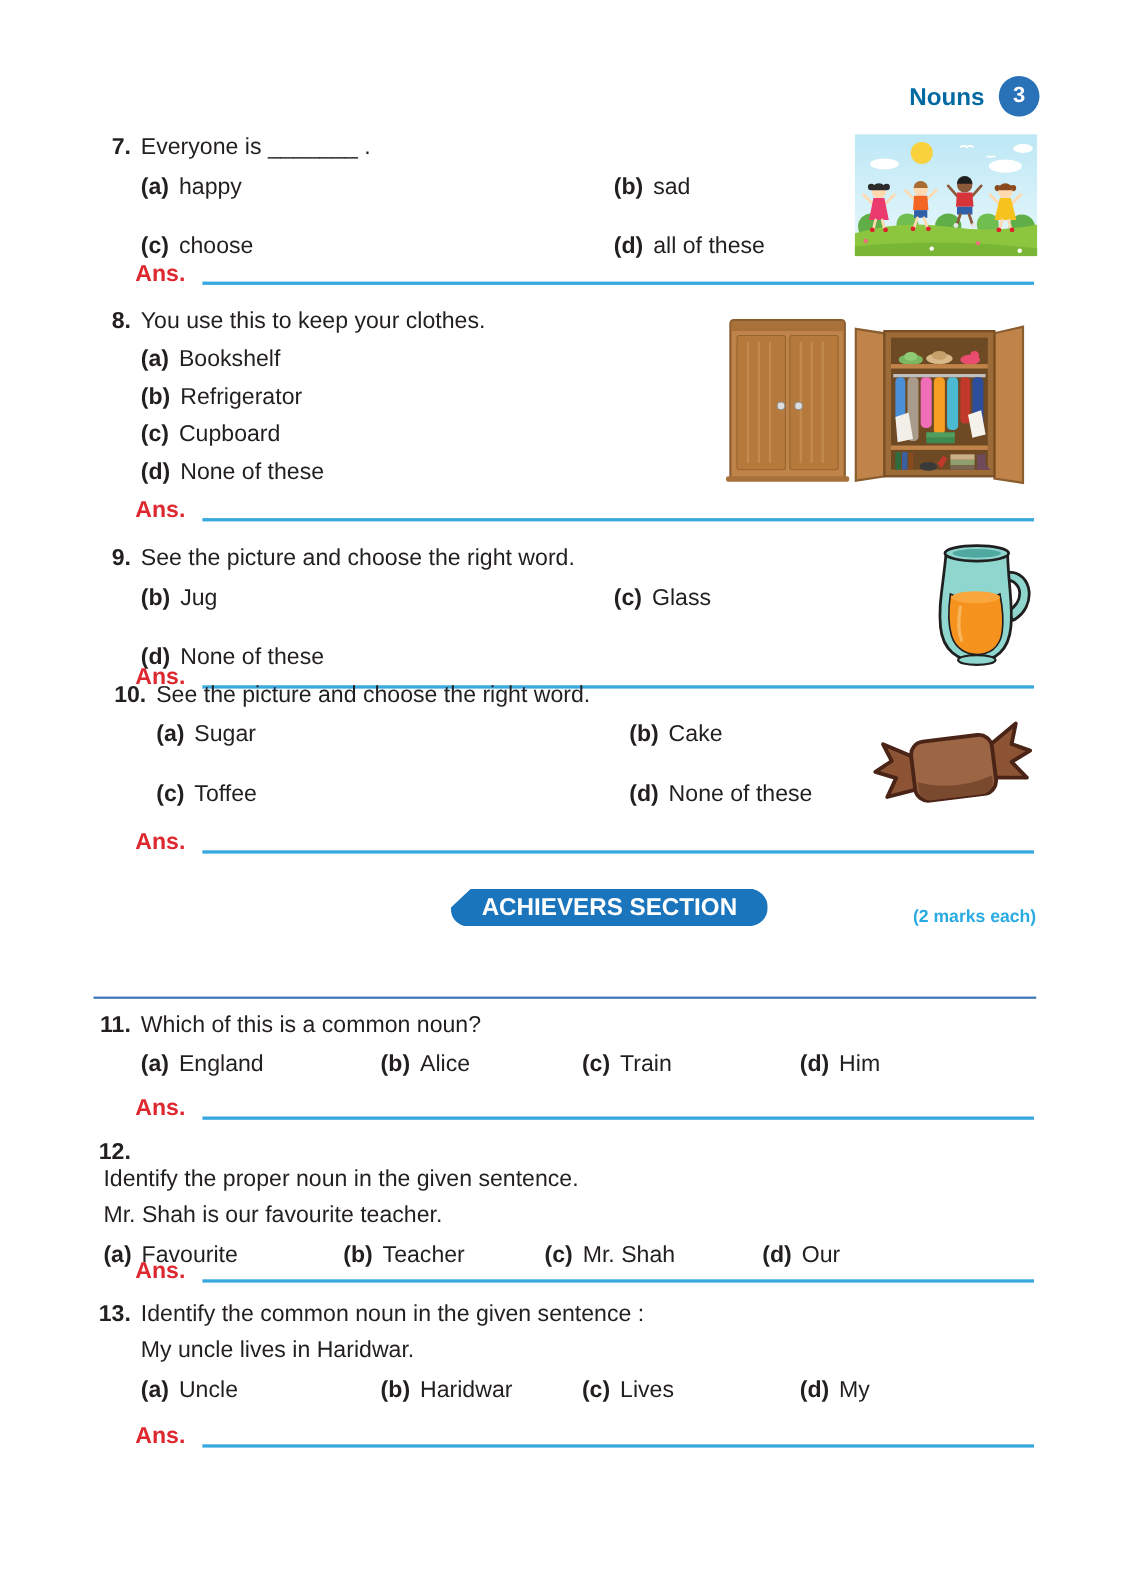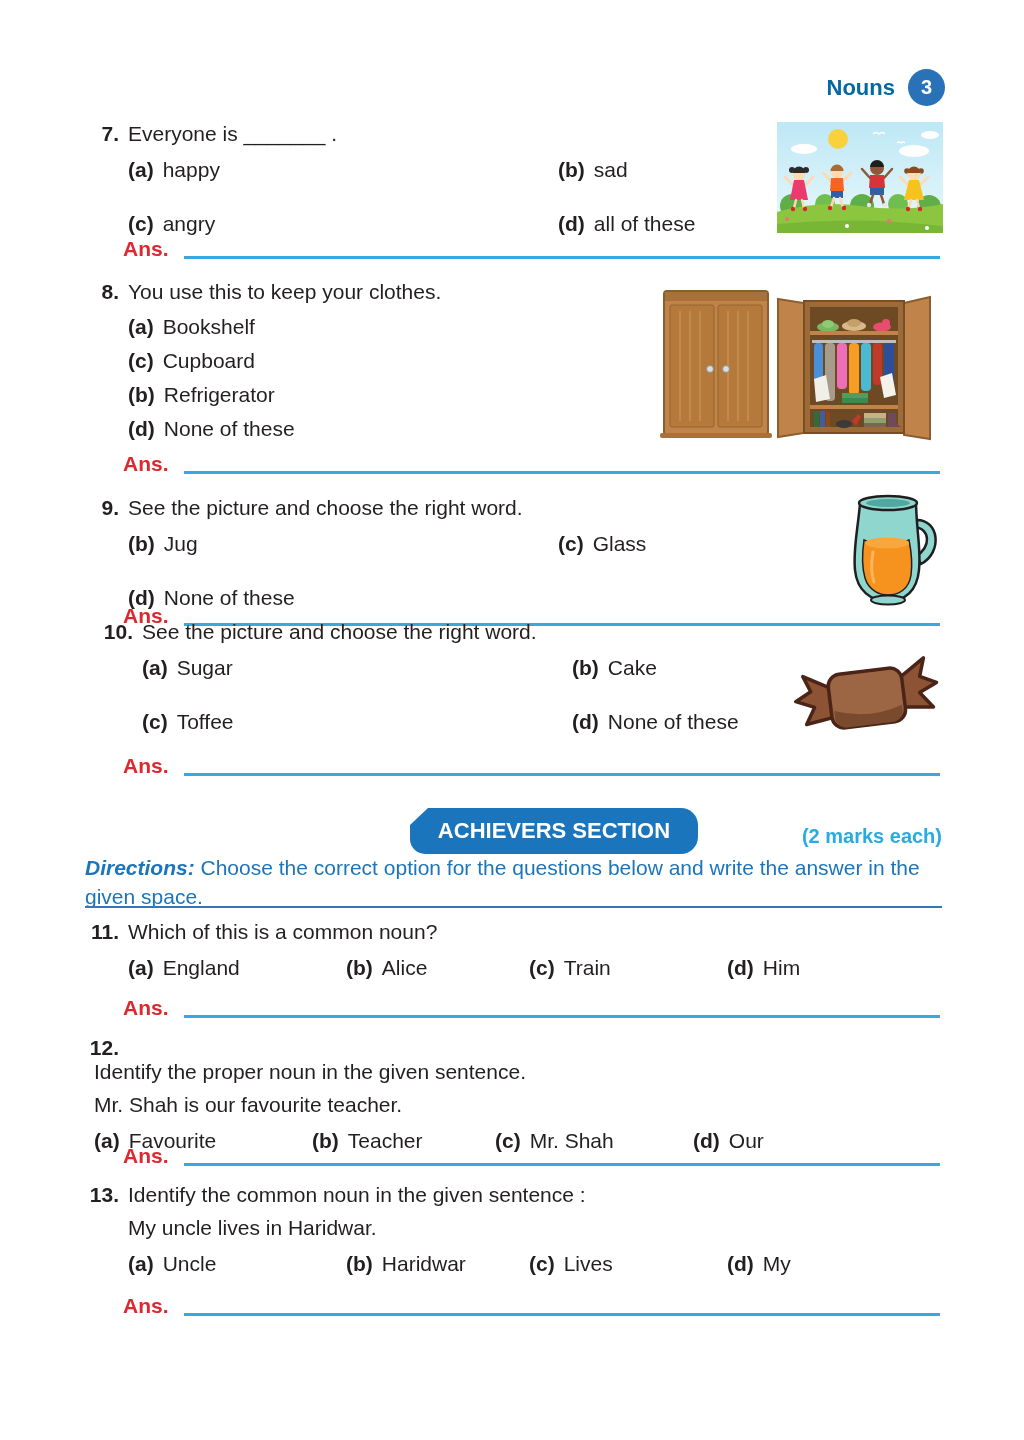--- a/index.html
+++ b/index.html
@@ -80,7 +80,7 @@
       <div class="opts2" style="max-width:640px;">
         <span class="opt"><span class="okey">(a)</span><span>happy</span></span>
         <span class="opt"><span class="okey">(b)</span><span>sad</span></span>
-        <span class="opt"><span class="okey">(c)</span><span>angry</span></span>
+        <span class="opt"><span class="okey">(c)</span><span>choose</span></span>
         <span class="opt"><span class="okey">(d)</span><span>all of these</span></span>
       </div>
     </div>

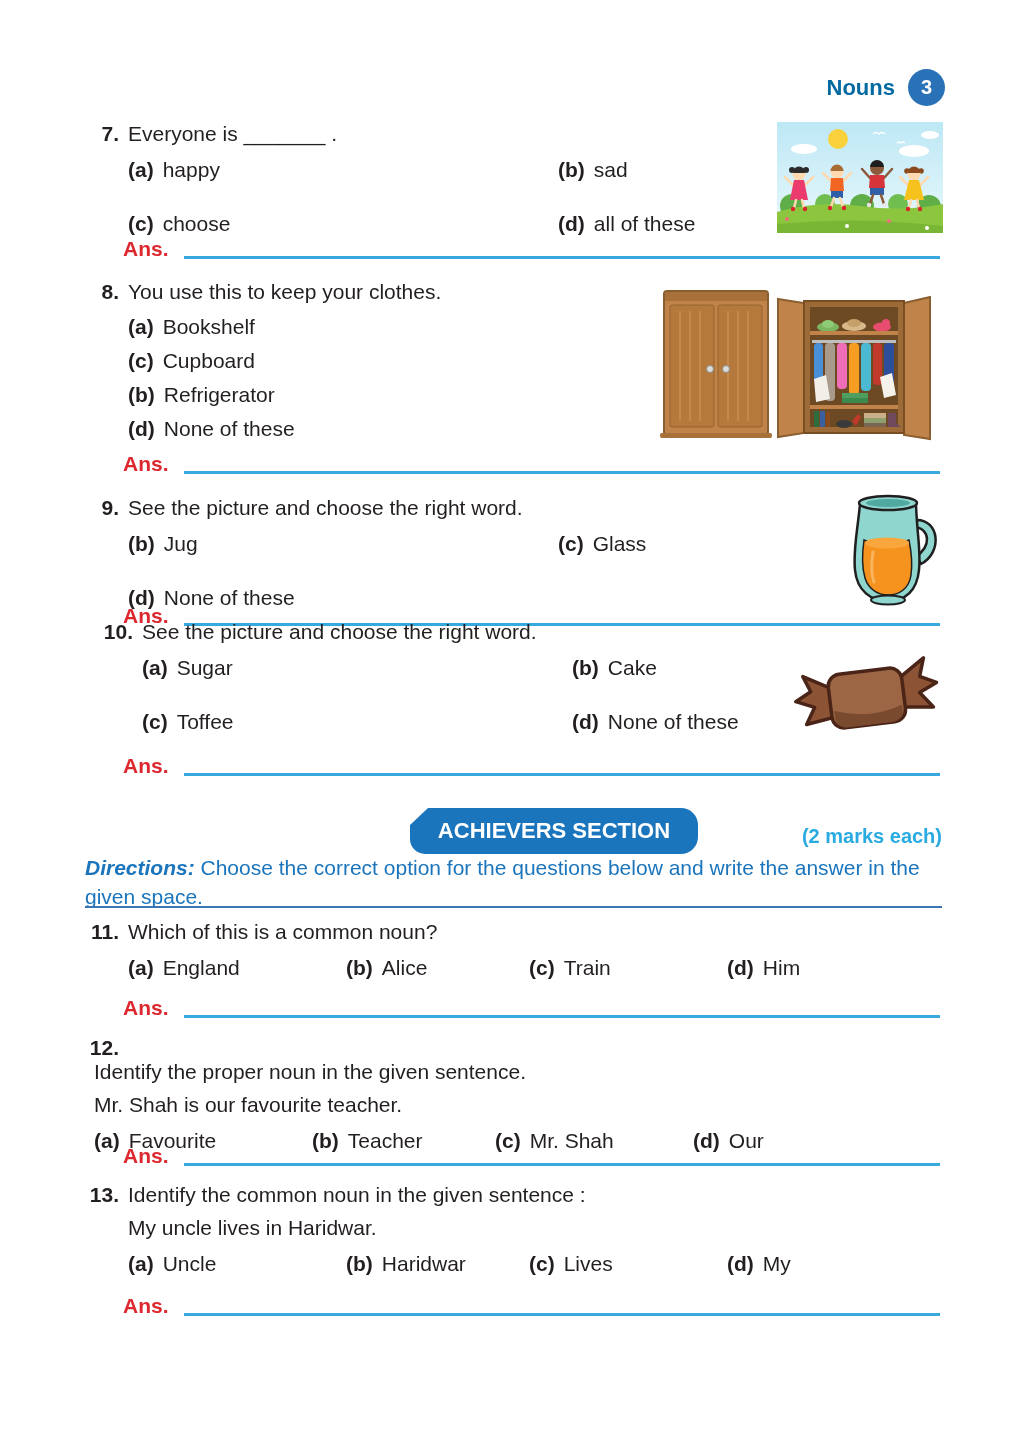--- a/index.html
+++ b/index.html
@@ -96,8 +96,8 @@
       <div>You use this to keep your clothes.</div>
       <div class="optsv">
         <div class="opt"><span class="okey">(a)</span><span>Bookshelf</span></div>
+        <div class="opt"><span class="okey">(b)</span><span>Refrigerator</span></div>
         <div class="opt"><span class="okey">(c)</span><span>Cupboard</span></div>
-        <div class="opt"><span class="okey">(b)</span><span>Refrigerator</span></div>
         <div class="opt"><span class="okey">(d)</span><span>None of these</span></div>
       </div>
     </div>

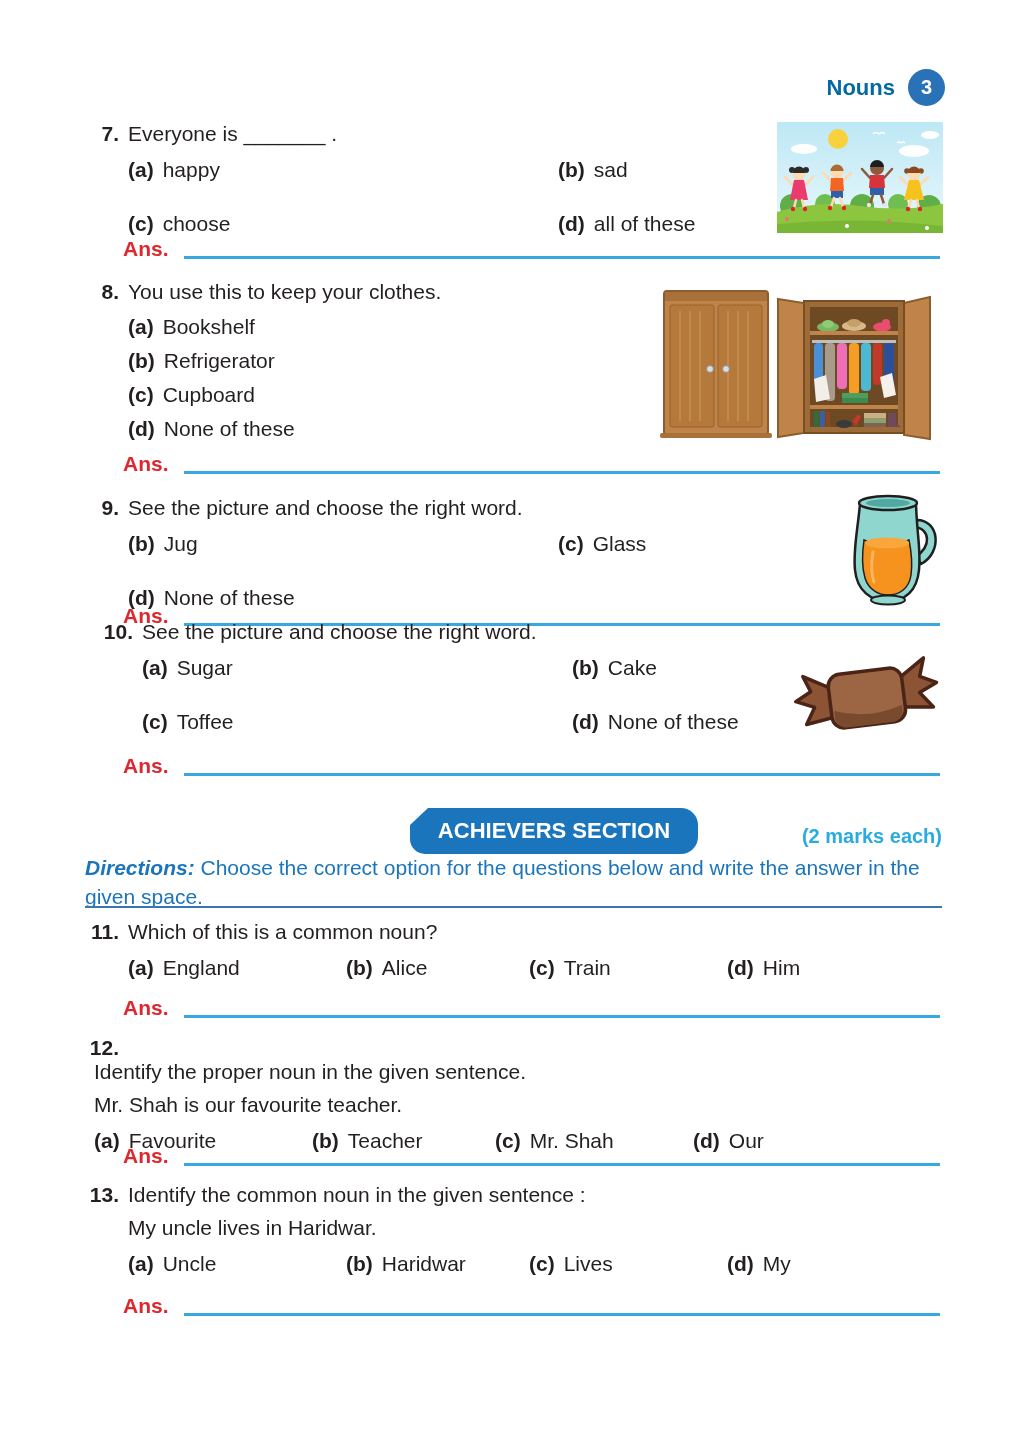--- a/index.html
+++ b/index.html
@@ -40,7 +40,7 @@
   .ans-line { flex:1; margin-left:15px; margin-bottom:4px; border-bottom:3px solid #38A8DF; }
   
   .banner {
-    position:absolute; left:410px; top:808px; width:288px; height:46px;
+    position:absolute; left:410px; top:808px; width:288px; height:34px;
     background:#1B75BC; color:#ffffff; font-weight:700; font-size:22px;
     border-radius:0 17px 17px 15px;
     clip-path:polygon(18px 0,100% 0,100% 100%,0 100%,0 17px);

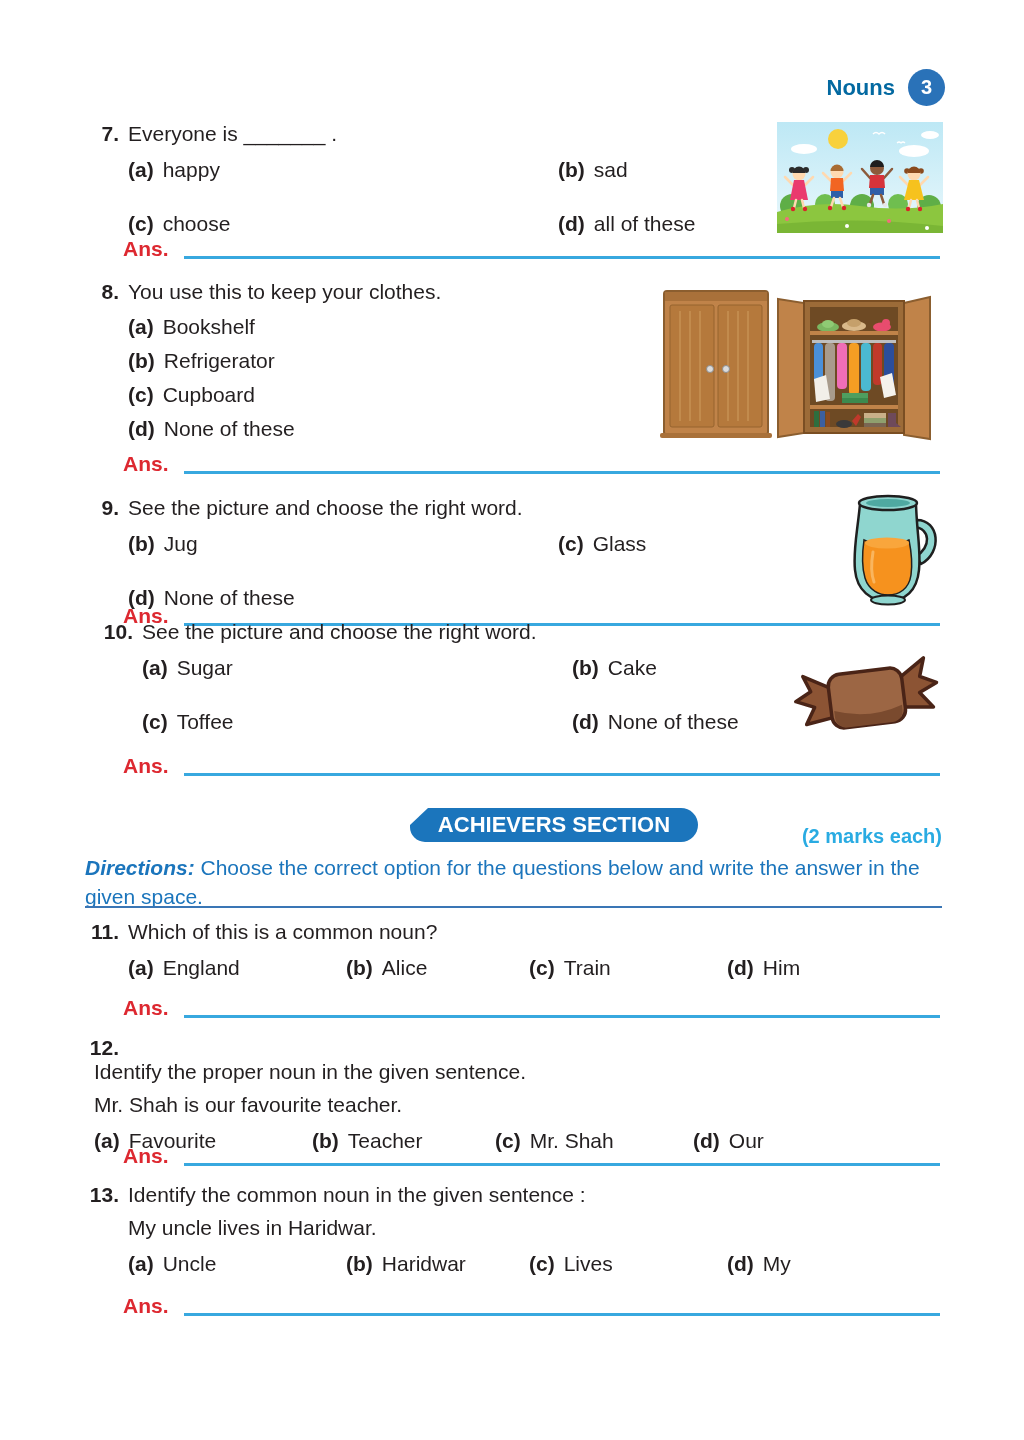--- a/index.html
+++ b/index.html
@@ -48,7 +48,7 @@
   }
   .marks-note {
     position:absolute; top:825px; right:82px;
-    color:#29ABE2; font-weight:700; font-size:20px;
+    color:#29ABE2; font-weight:700; font-size:16px;
   }
   .directions {
     position:absolute; left:85px; right:82px; top:853px;

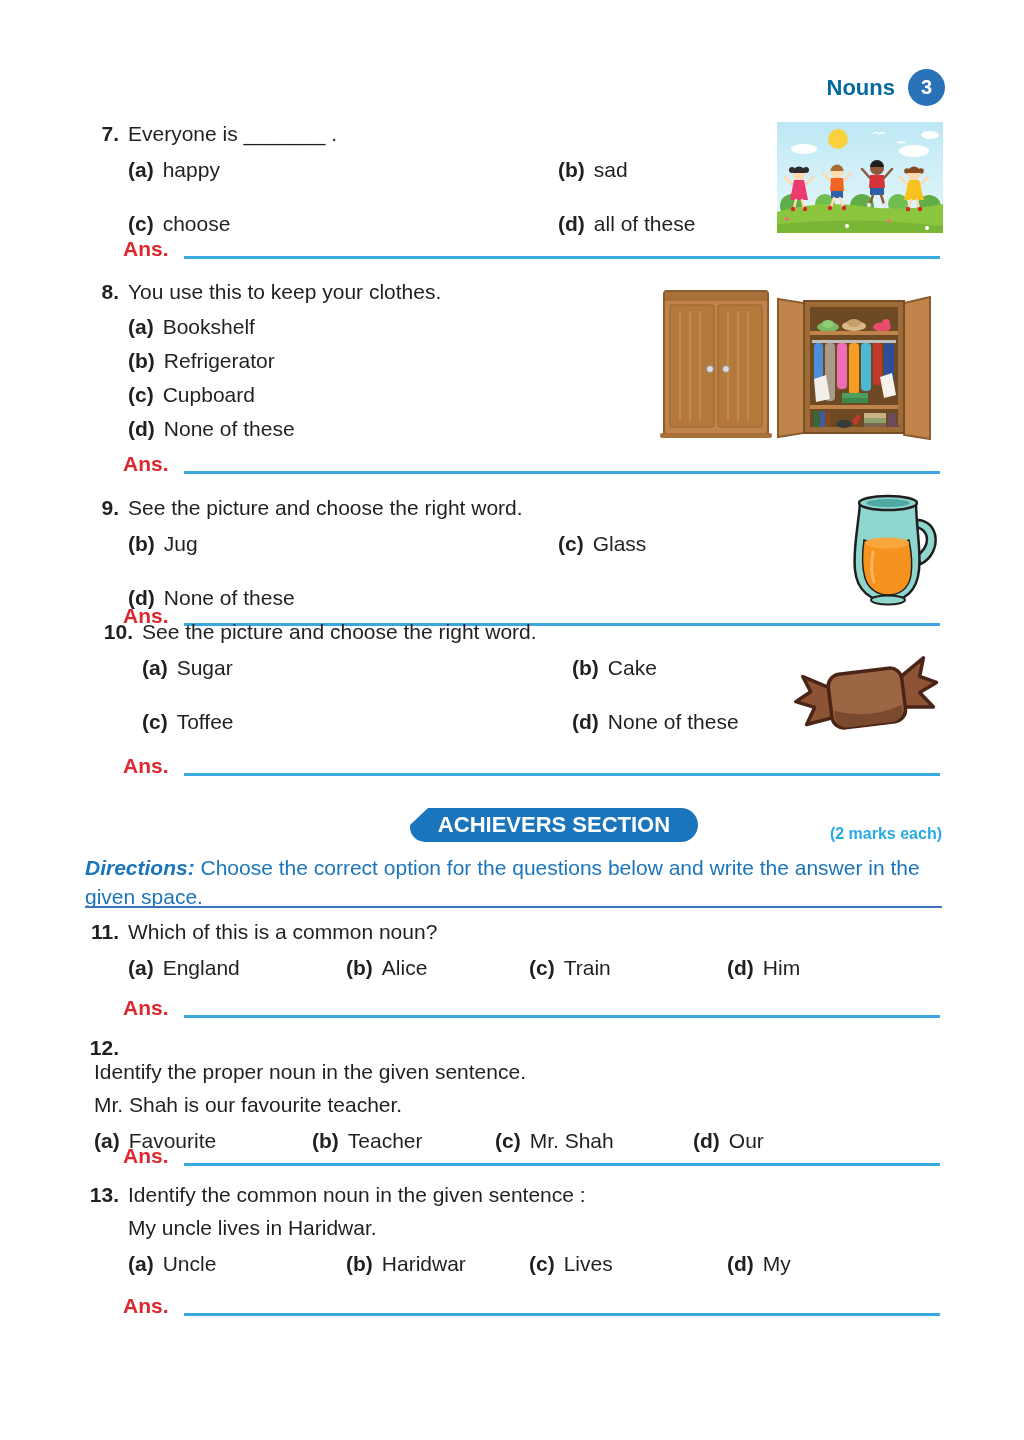--- a/index.html
+++ b/index.html
@@ -142,9 +142,6 @@
 
   <div class="banner">ACHIEVERS SECTION</div>
   <div class="marks-note">(2 marks each)</div>
-  <div class="directions">
-    <span class="dir-label">Directions:</span><span> Choose the correct option for the questions below and write the answer in the given space.</span>
-  </div>
   <div class="dir-rule"></div>
 
   <div class="q" style="top:920px;justify-content:center;">

